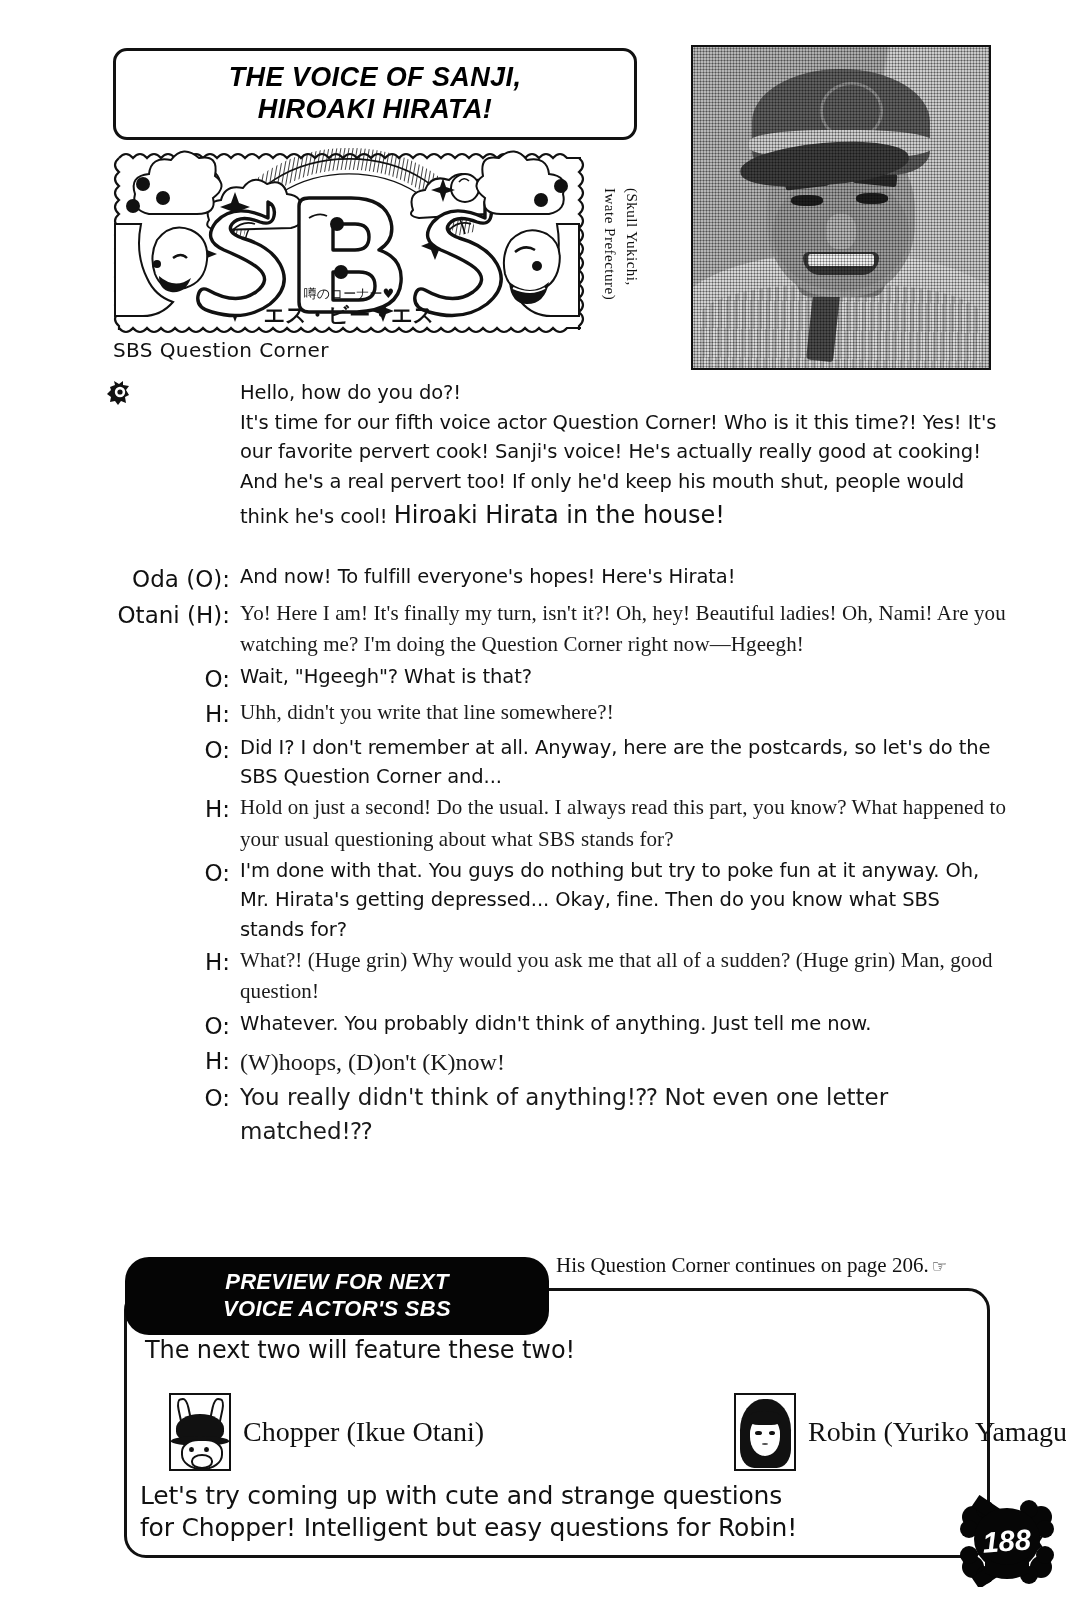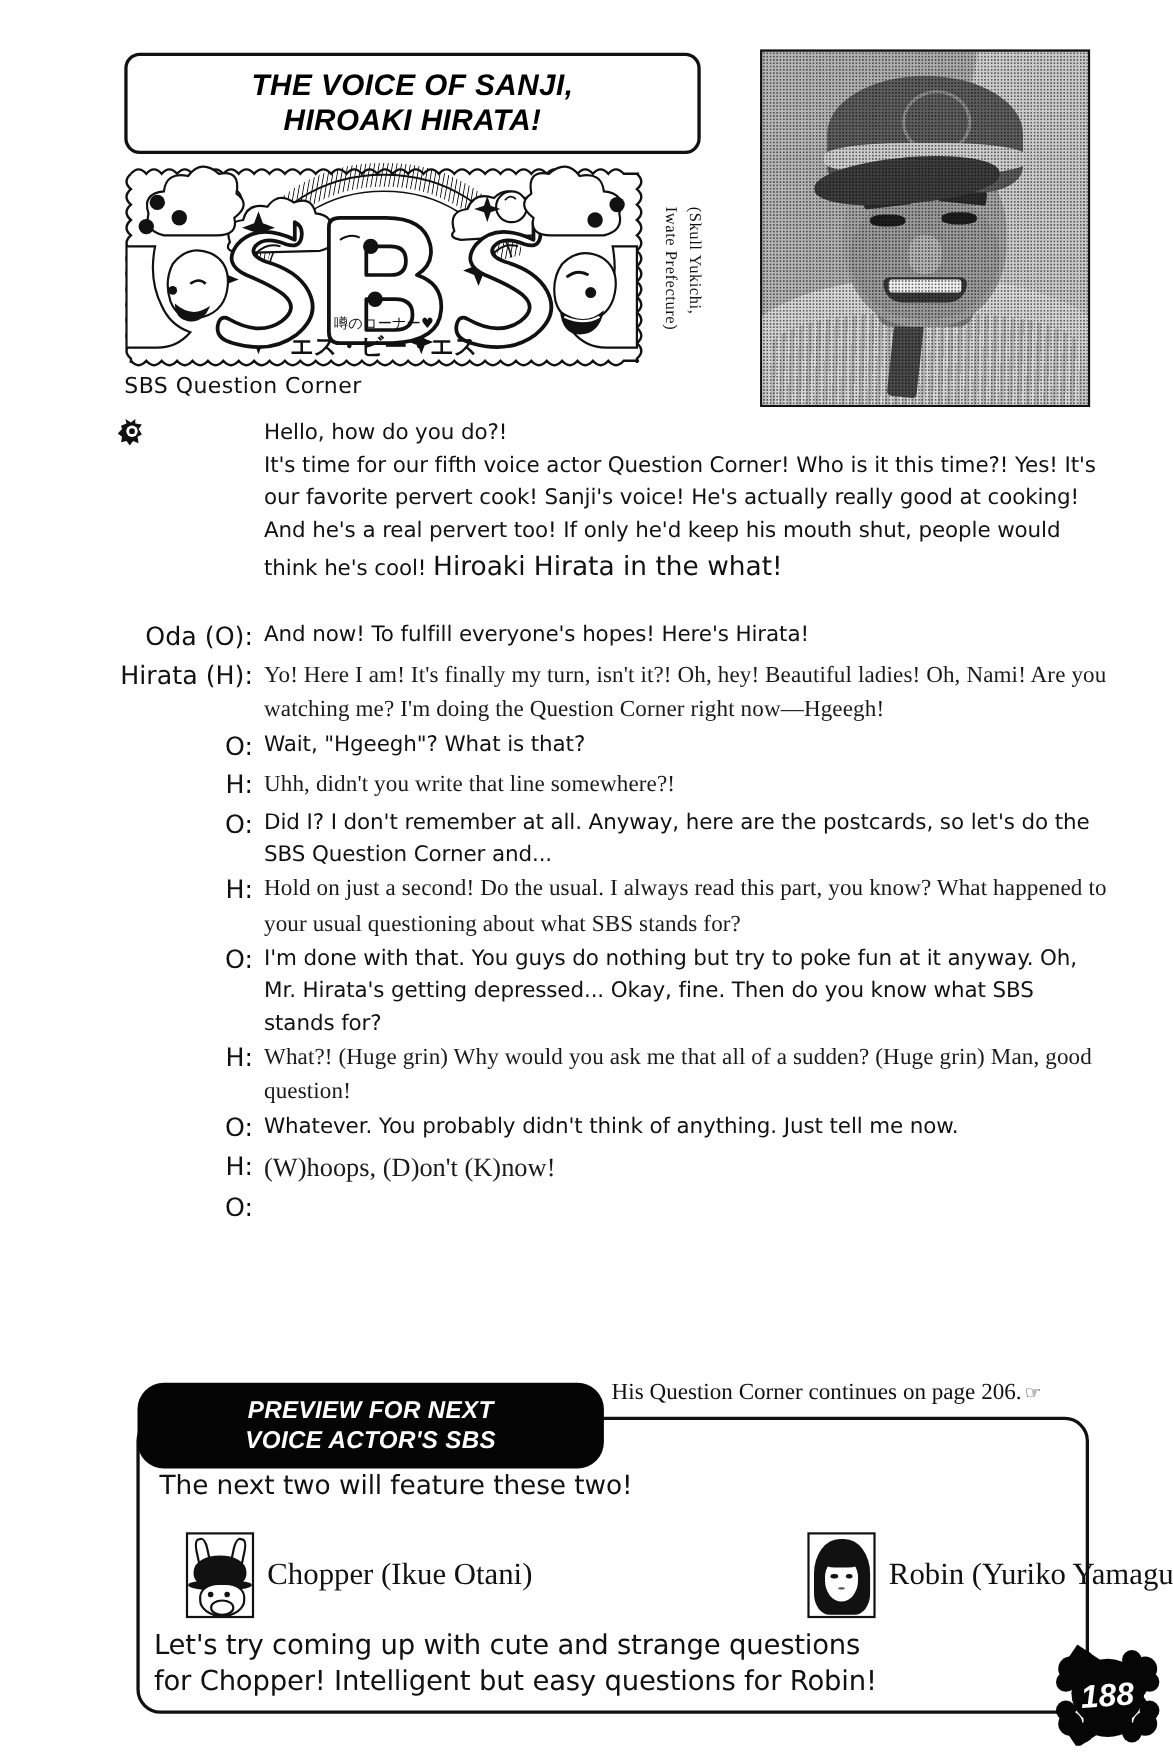--- a/index.html
+++ b/index.html
@@ -301,7 +301,7 @@
   <div class="intro">
     <span>Hello, how do you do?!</span><br>
     <span>It's time for our fifth voice actor Question Corner! Who is it this time?! Yes! It's our favorite pervert cook! Sanji's voice! He's actually really good at cooking! And he's a real pervert too! If only he'd keep his mouth shut, people would think he's cool!</span>
-    <span class="big">Hiroaki Hirata in the what!</span>
+    <span class="big">Hiroaki Hirata in the house!</span>
   </div>
 
   <div class="dialogue">

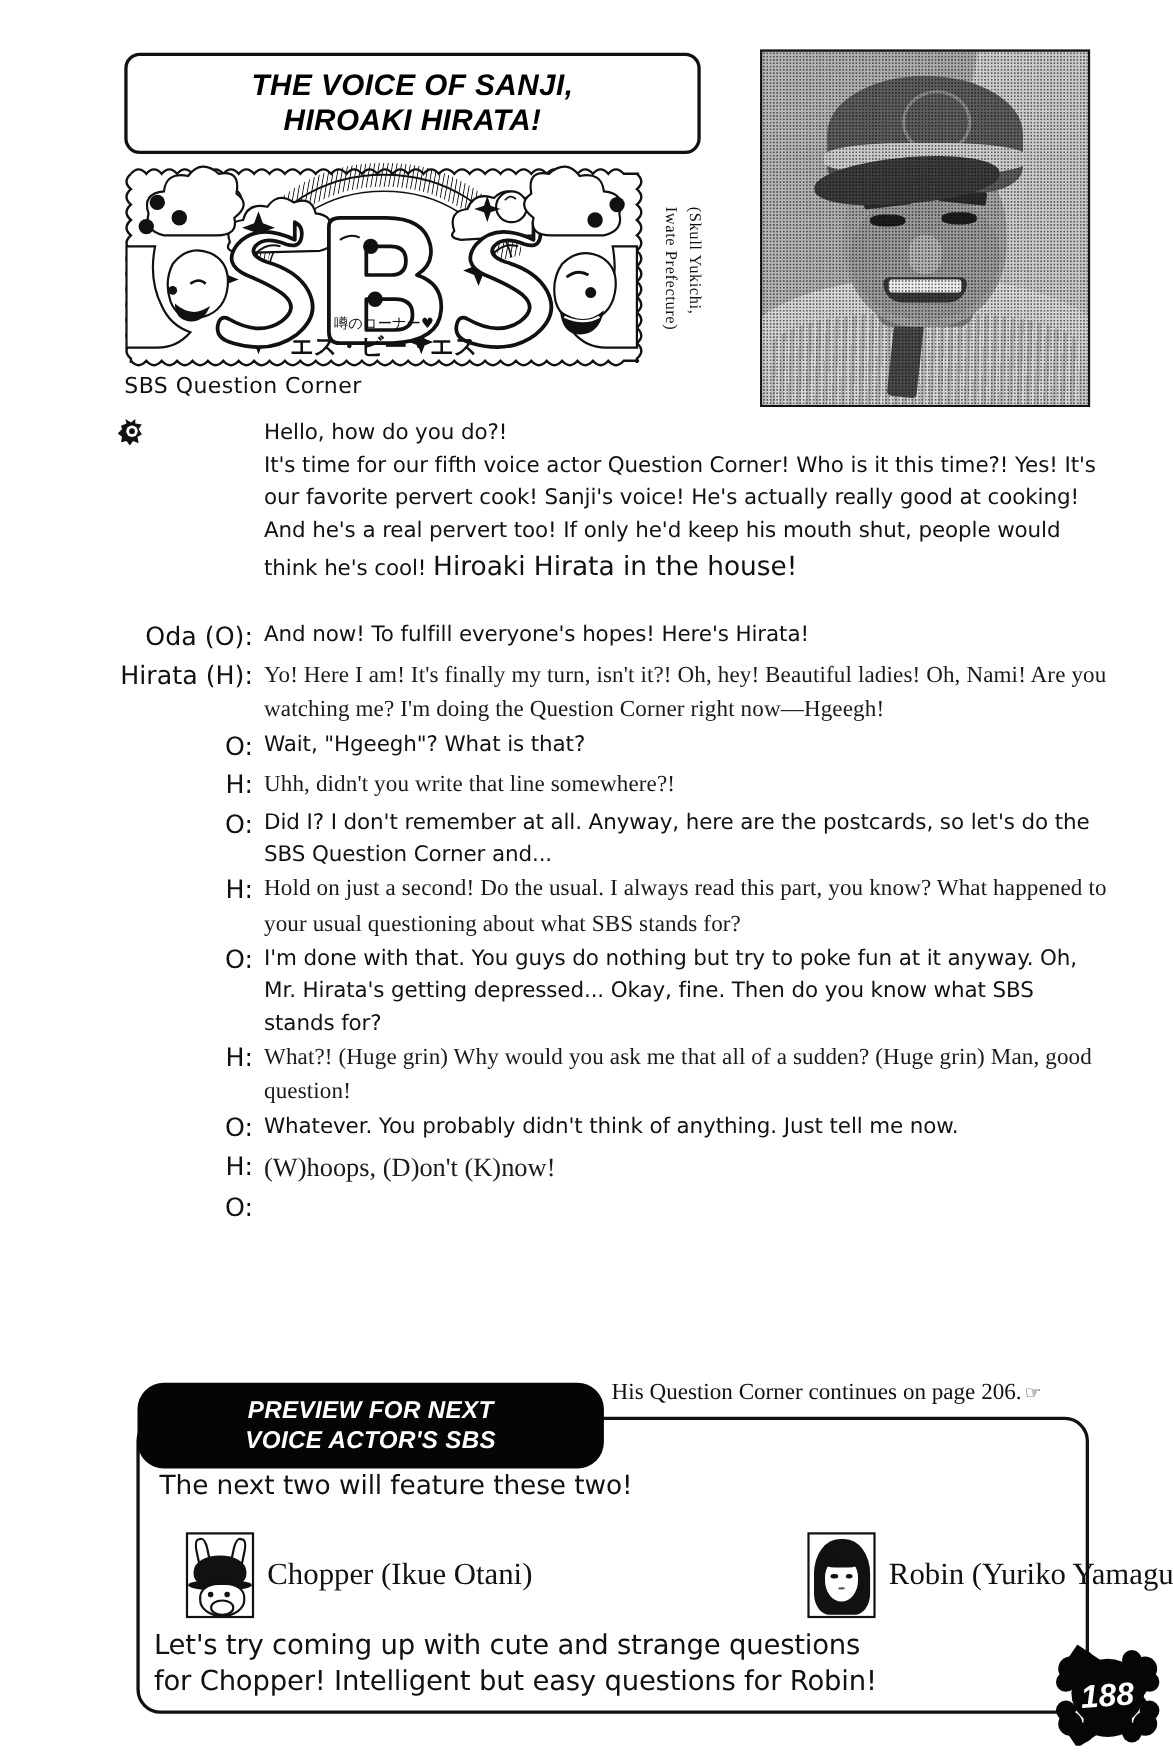--- a/index.html
+++ b/index.html
@@ -312,7 +312,7 @@
     </div>
 
     <div class="row">
-      <div class="spk">Hirata (H):</div>
+      <div class="spk">Otani (H):</div>
       <div class="txt serif">Yo! Here I am! It's finally my turn, isn't it?! Oh, hey! Beautiful ladies! Oh, Nami! Are you watching me? I'm doing the Question Corner right now—Hgeegh!</div>
     </div>
 

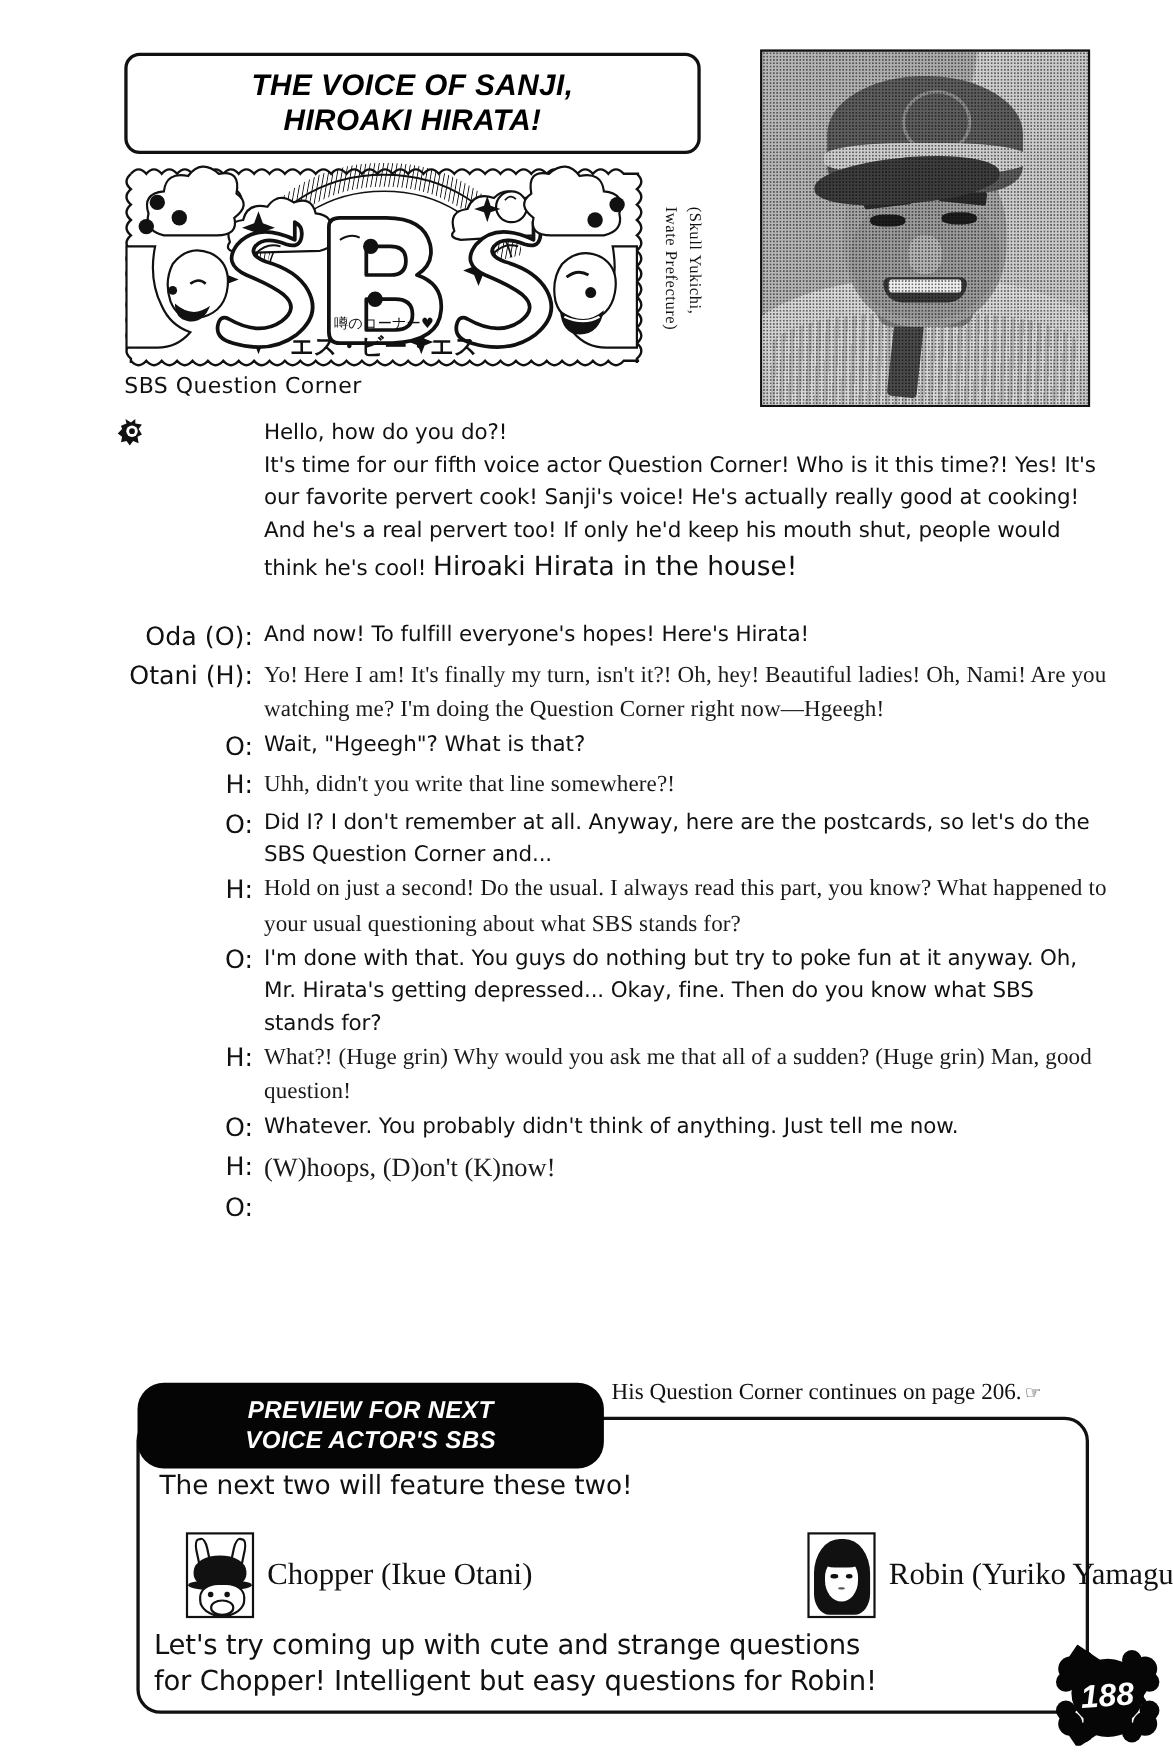--- a/index.html
+++ b/index.html
@@ -358,6 +358,7 @@
 
     <div class="row">
       <div class="spk">O:</div>
+      <div class="txt bighand">You really didn't think of anything!⁇ Not even one letter matched!⁇</div>
     </div>
 
   </div>

